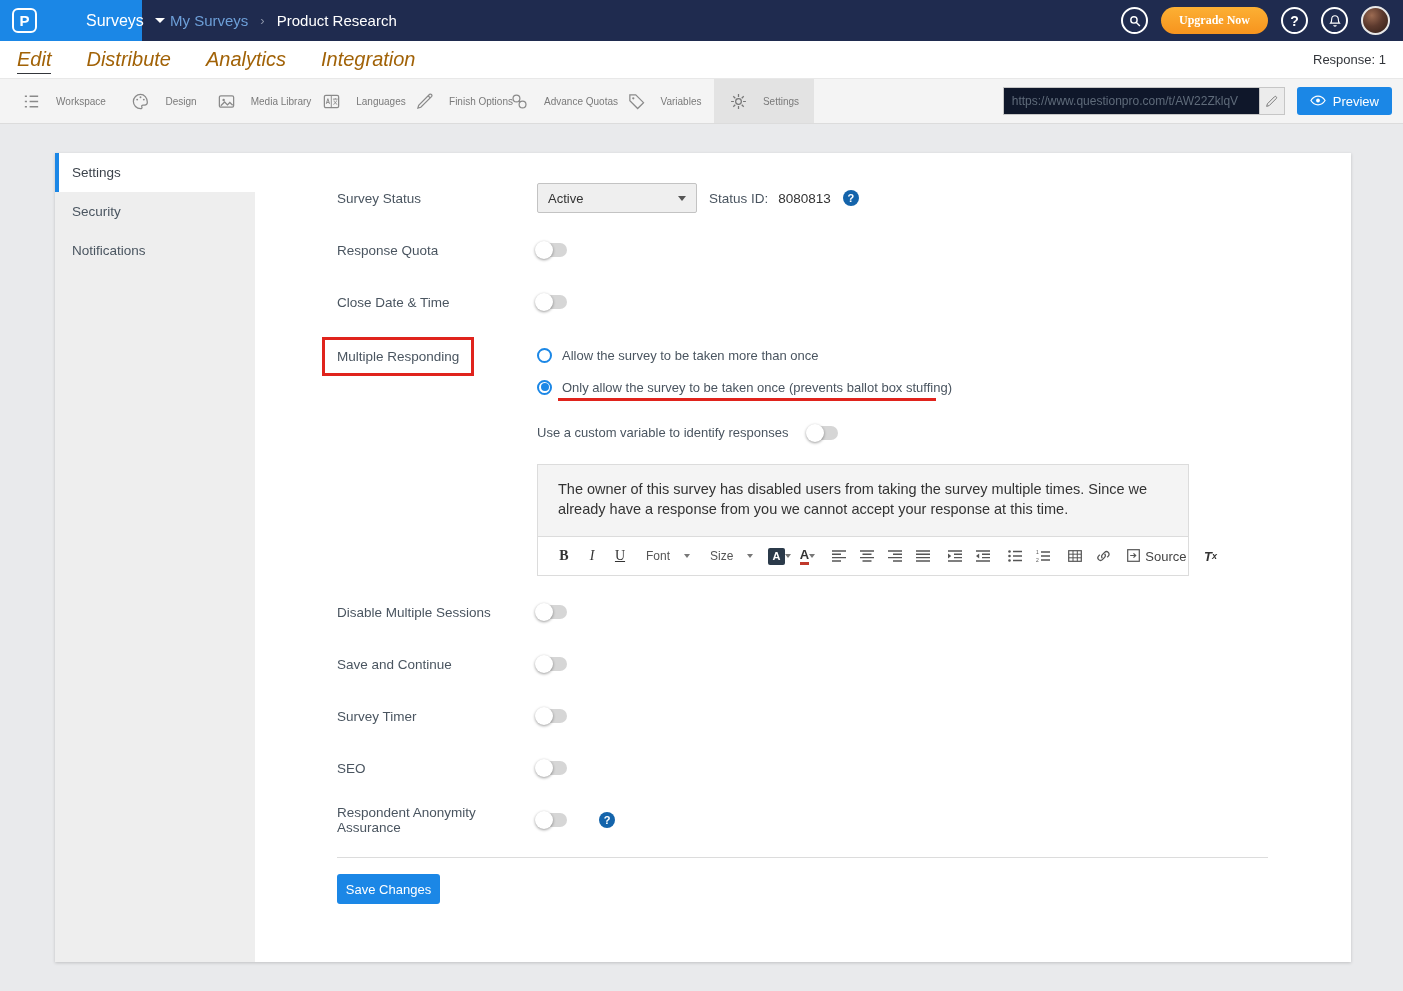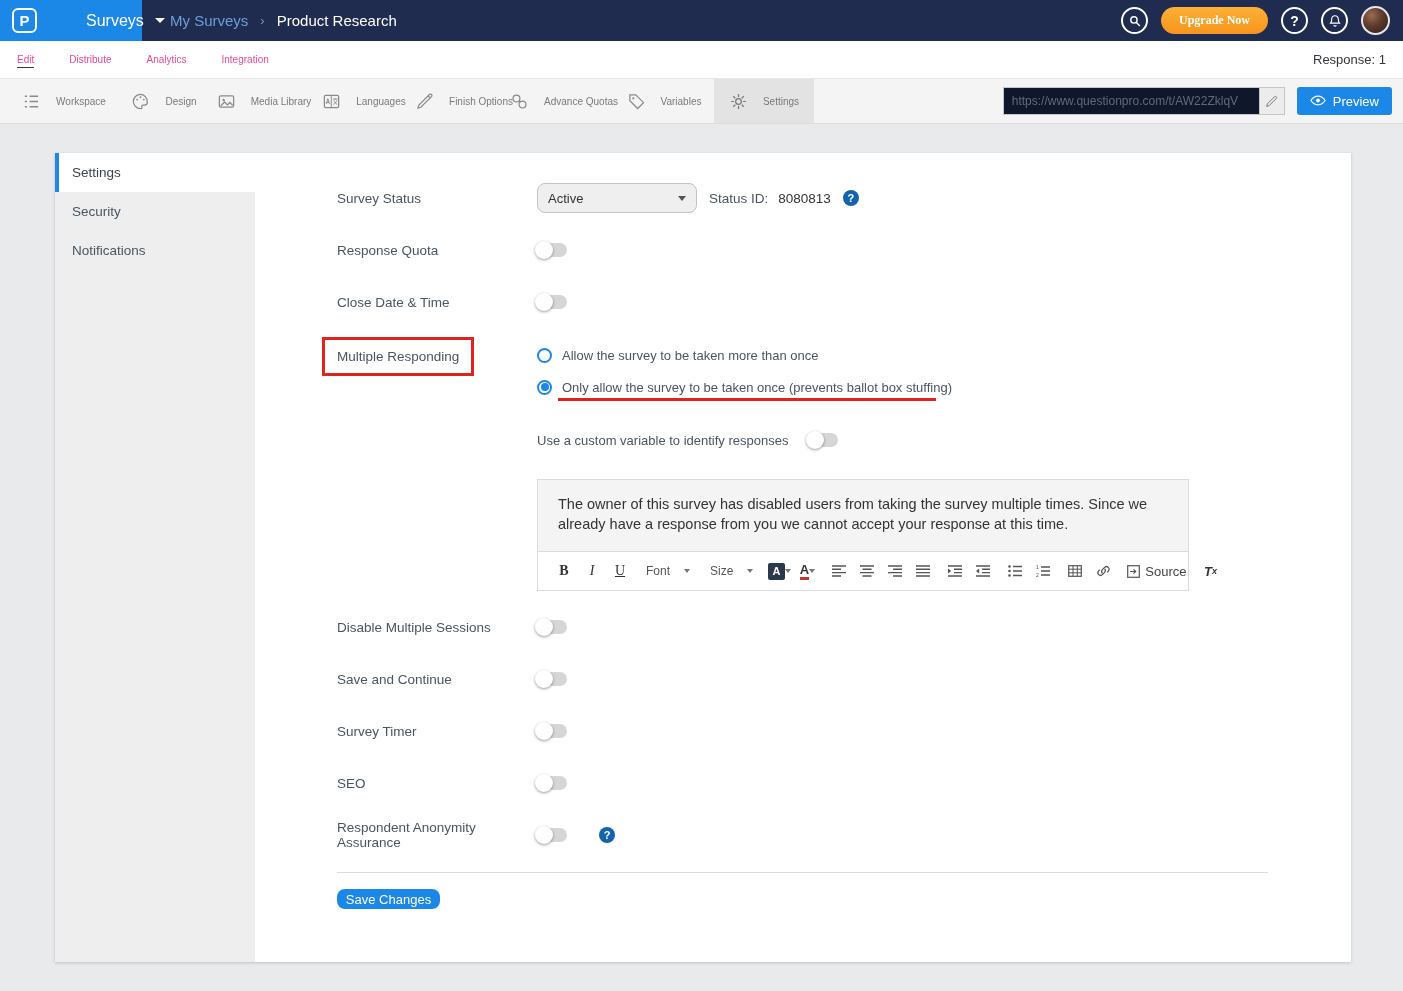--- a/index.html
+++ b/index.html
@@ -35,7 +35,7 @@
   
   .navbar { position:absolute; top:41px; left:0; width:100%; height:38px; background:#fff;
     display:flex; align-items:center; padding:0 17px; border-bottom:1px solid #e8e8e8; }
-  .nav-tab { margin-right:35px; font-size:10px; color:#ec4899; cursor:pointer; padding:2px 0; }
+  .nav-tab { margin-right:35px; font-size:20px; color:#a16207; cursor:pointer; padding:2px 0;font-style:italic; }
   .nav-tab.active { border-bottom:1px solid #33363b; }
   .response-count { margin-left:auto; font-size:13px; color:#33363b; }
 

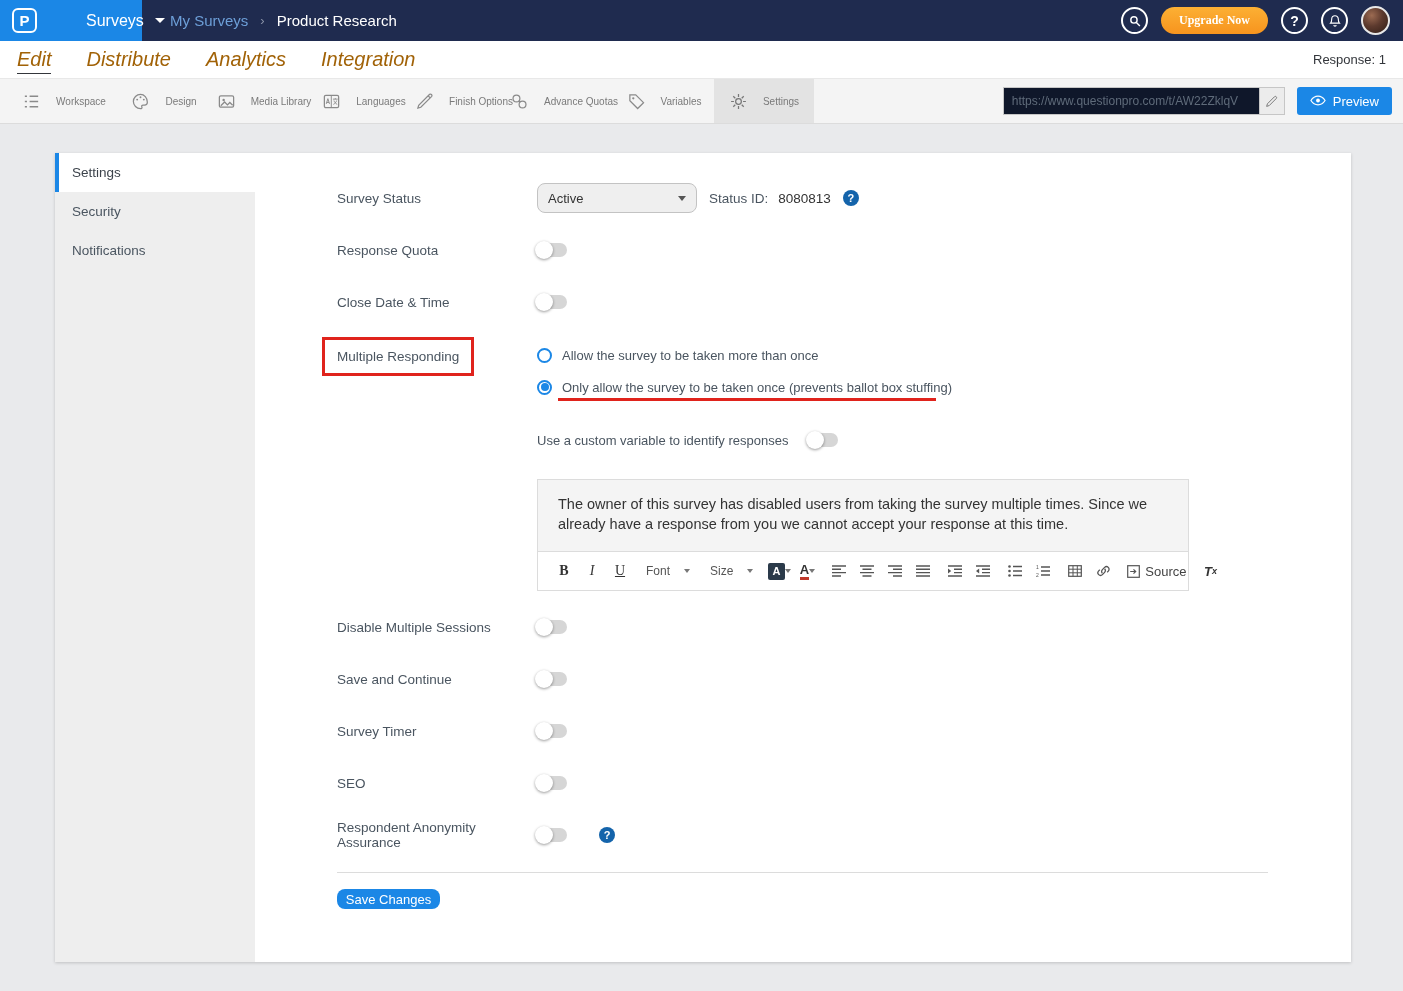--- a/index.html
+++ b/index.html
@@ -70,7 +70,7 @@
   .form { position:absolute; left:282px; top:30px; width:962px; }
   .row { display:flex; align-items:center; min-height:30px; margin-bottom:22px; }
   .label-col { width:200px; flex:0 0 200px; font-size:13.5px; color:#4a5560; }
-  .select-box { width:160px; height:30px; background:#efefef; border:1px solid #c3c3c3; border-radius:8px;
+  .select-box { width:160px; height:30px; background:#efefef; border:1px solid #c3c3c3; border-radius:2px;
     display:flex; align-items:center; justify-content:space-between; padding:0 10px; font-size:13px;
     color:#333; cursor:pointer; }
   .select-caret { width:0; height:0; border-left:4px solid transparent; border-right:4px solid transparent;

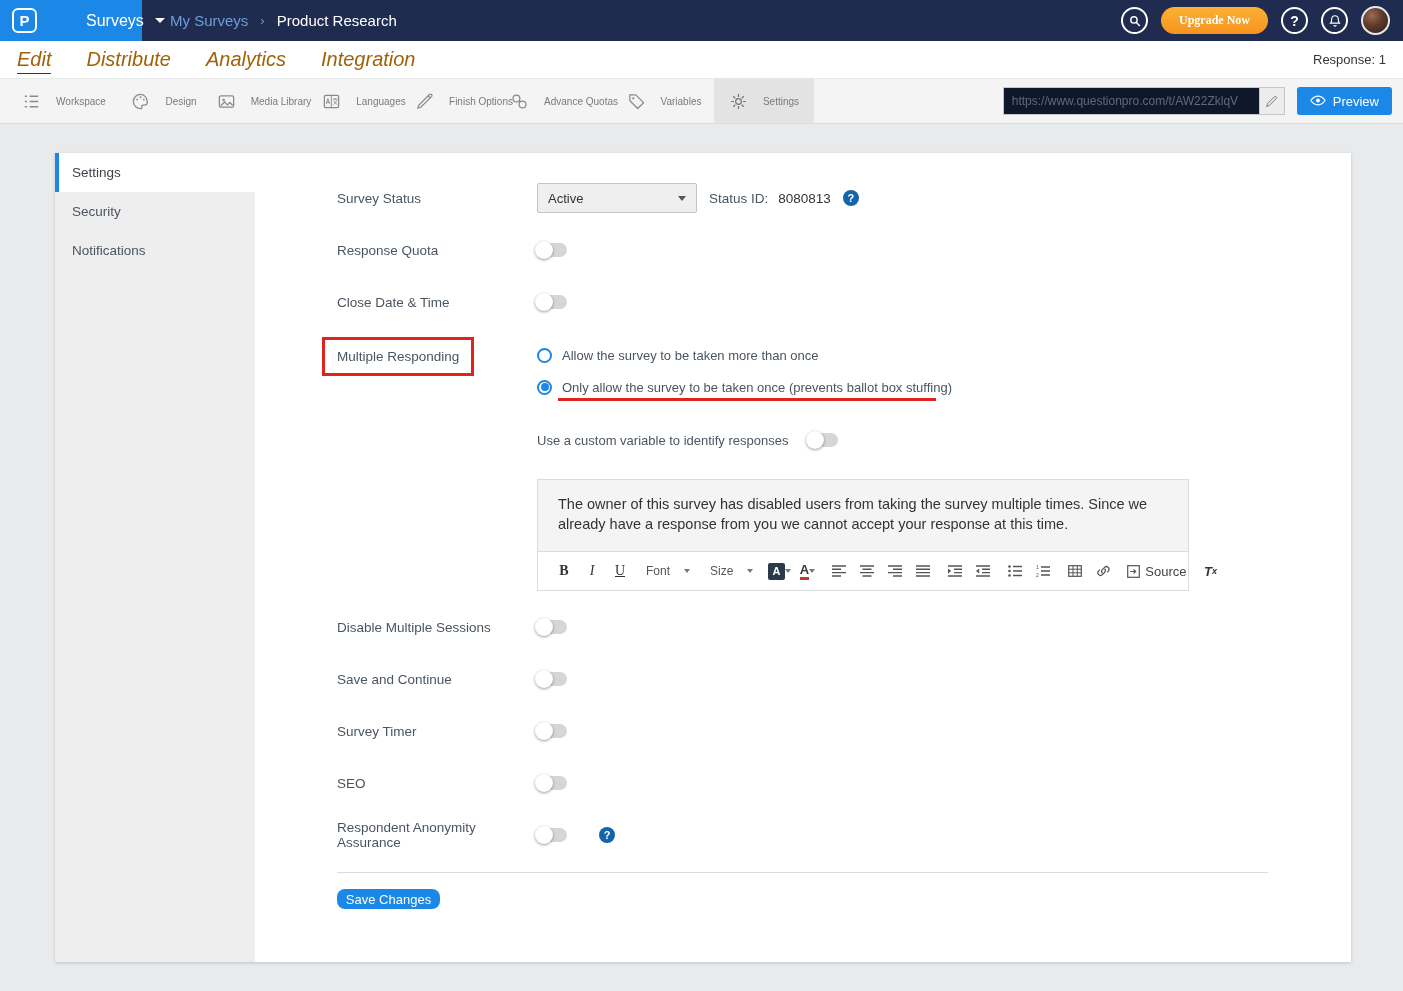--- a/index.html
+++ b/index.html
@@ -96,7 +96,7 @@
   .radio-label { font-size:13px; color:#4a5560; }
   .red-underline { position:absolute; left:21px; top:27px; width:378px; height:3px; background:#e0231c; }
 
-  .custom-var-row { margin-top:22px; margin-bottom:0; }
+  .custom-var-row { margin-top:7px; margin-bottom:0;align-items:flex-end; }
   .custom-var-text { font-size:13px; color:#4a5560; margin-right:20px; }
 
   .editor-wrap { margin-left:200px; width:652px; margin-top:24px; border:1px solid #dcdcdc; }

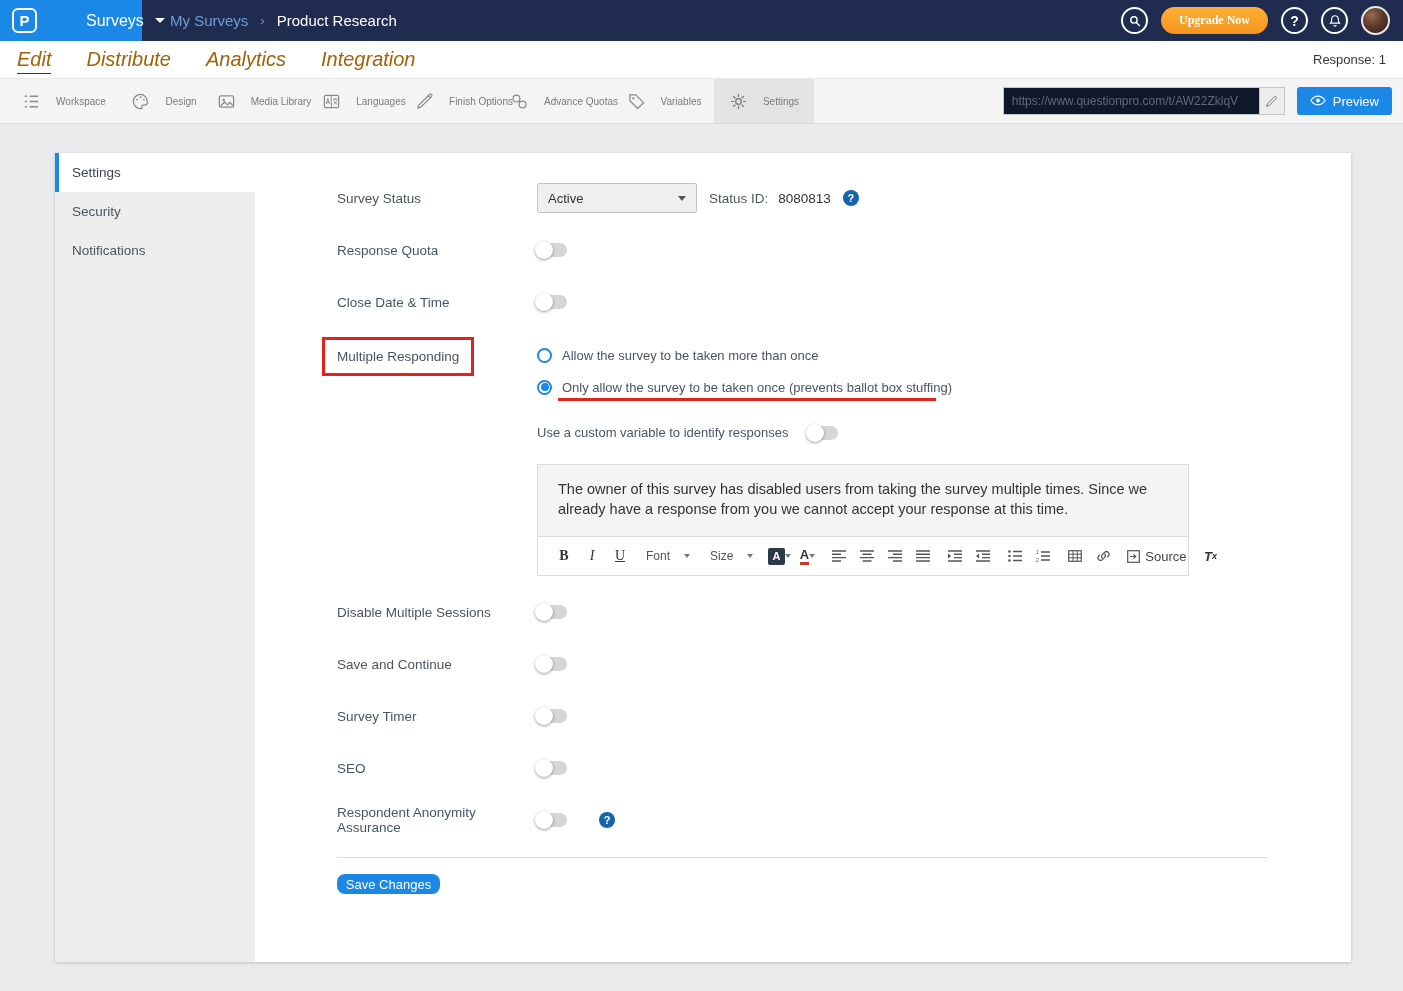--- a/index.html
+++ b/index.html
@@ -115,7 +115,7 @@
     display:flex; align-items:center; justify-content:center; border-radius:2px; }
   .ed-color-t { font-size:13px; font-weight:bold; color:#333; border-bottom:3px solid #c0392b; line-height:1; padding-bottom:1px; }
   .ed-gap { width:8px; }
-  .ed-src { display:flex; align-items:center; gap:5px; font-size:13px; color:#444; cursor:pointer; padding:0 4px; }
+  .ed-src { display:flex; align-items:flex-start; gap:5px; font-size:13px; color:#444; cursor:pointer; padding:0 4px; }
   .ed-tx { font-size:13px; font-weight:bold; color:#333; font-style:italic; }
   .ed-tx sub { font-size:9px; }
   .ed-btn svg { display:block; }

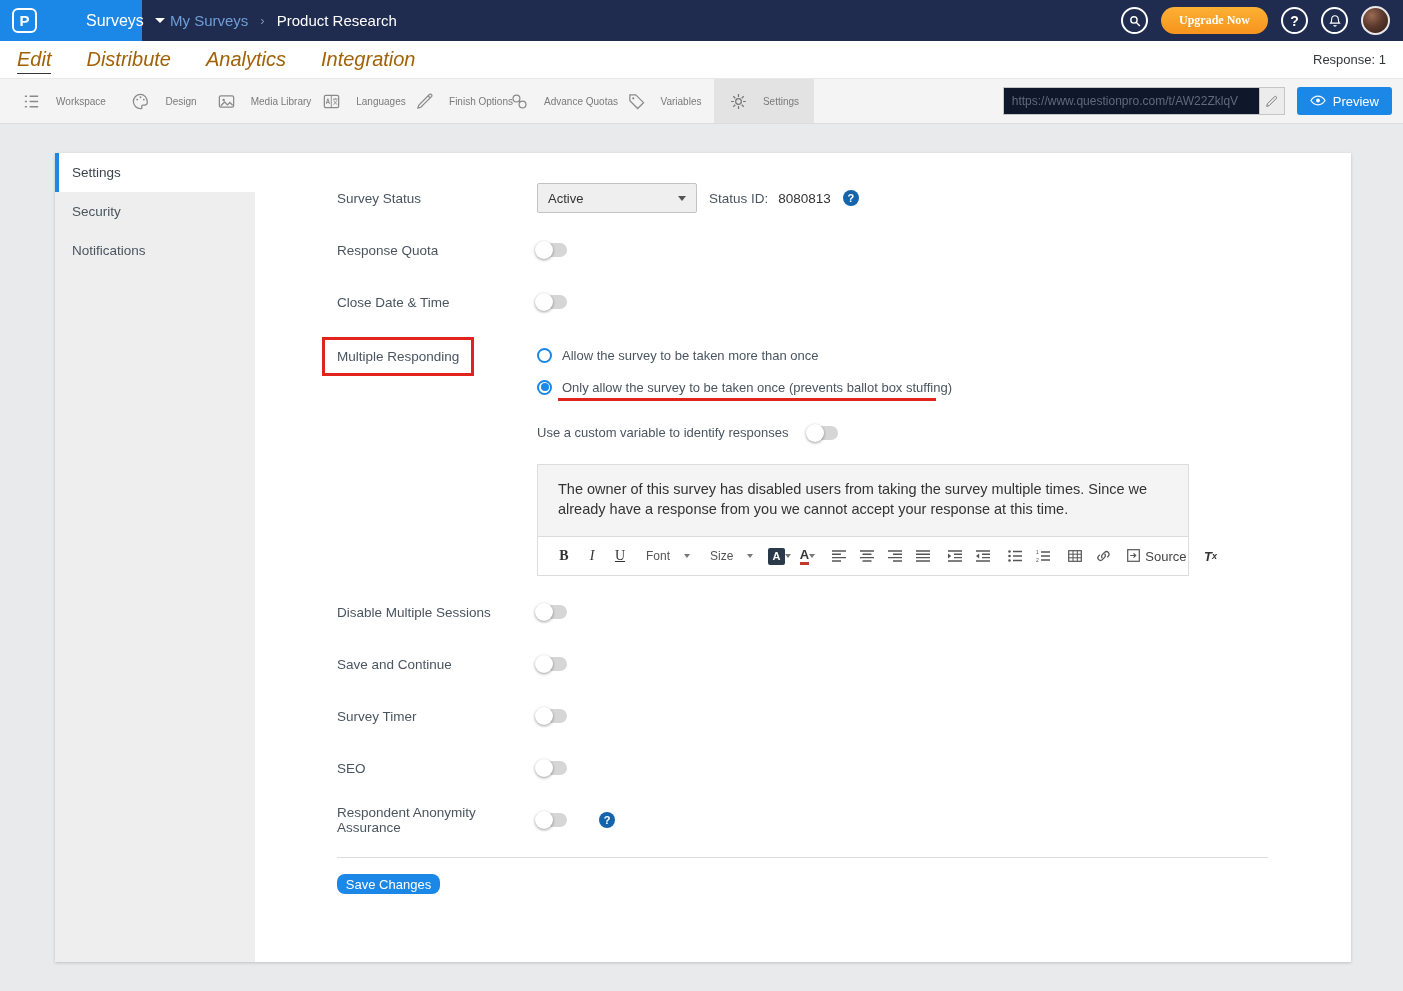--- a/index.html
+++ b/index.html
@@ -121,7 +121,7 @@
   .ed-btn svg { display:block; }
 
   .divider { width:931px; border-top:1px solid #dcdcdc; margin-top:14px; }
-  .save-btn { margin-top:16px; width:103px; height:20px; background:#1b87e6; border:none; border-radius:8px;
+  .save-btn { margin-top:16px; width:103px; height:30px; background:#1b87e6; border:none; border-radius:3px;
     color:#fff; font-size:13px; cursor:pointer; font-family:"Liberation Sans",sans-serif; }
 </style>
 </head>

